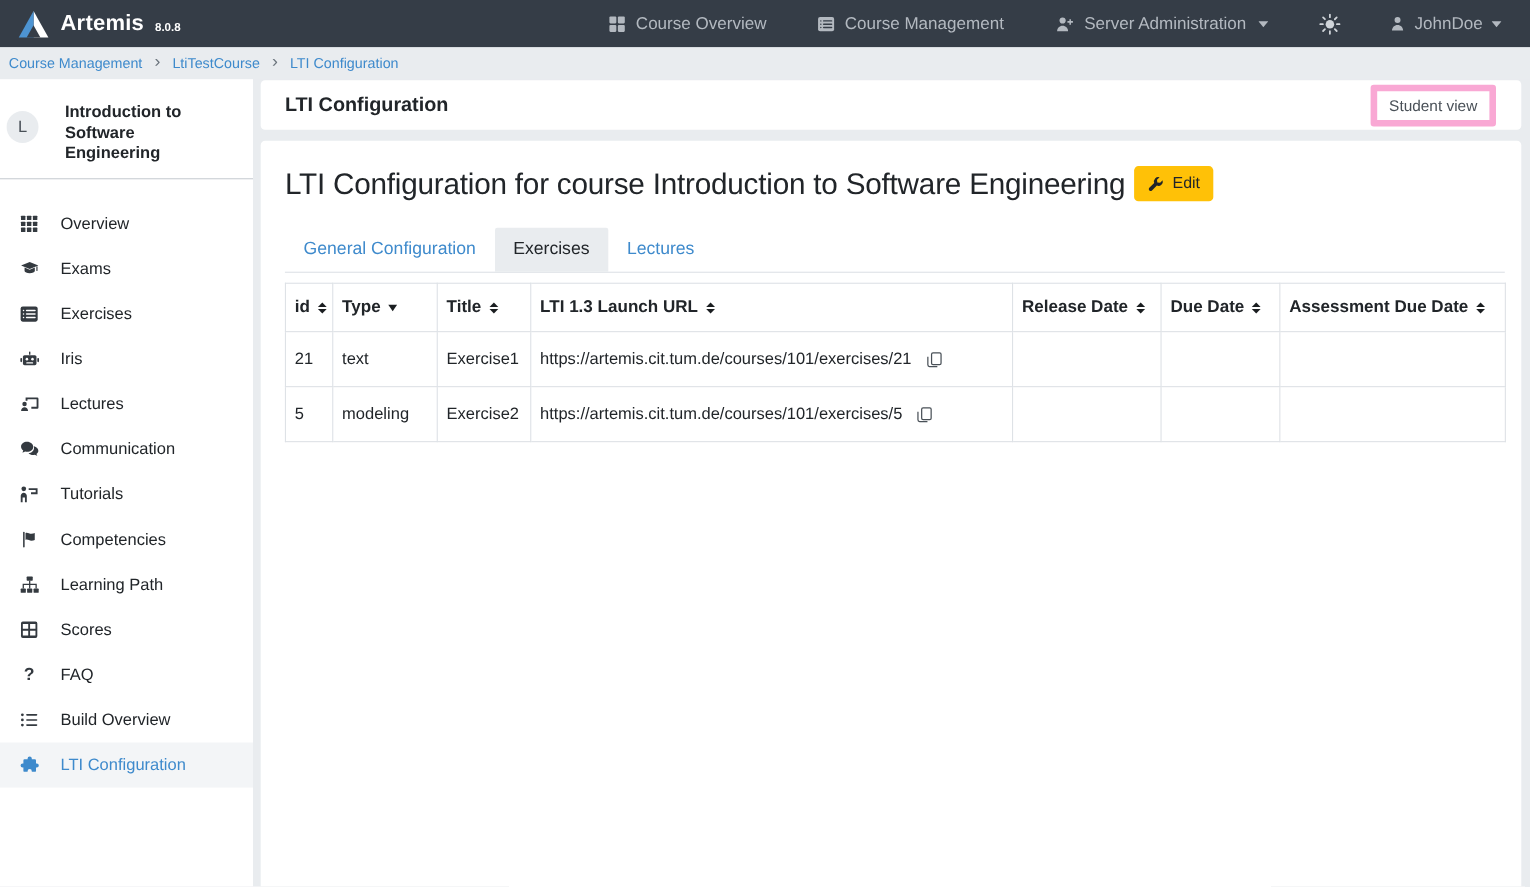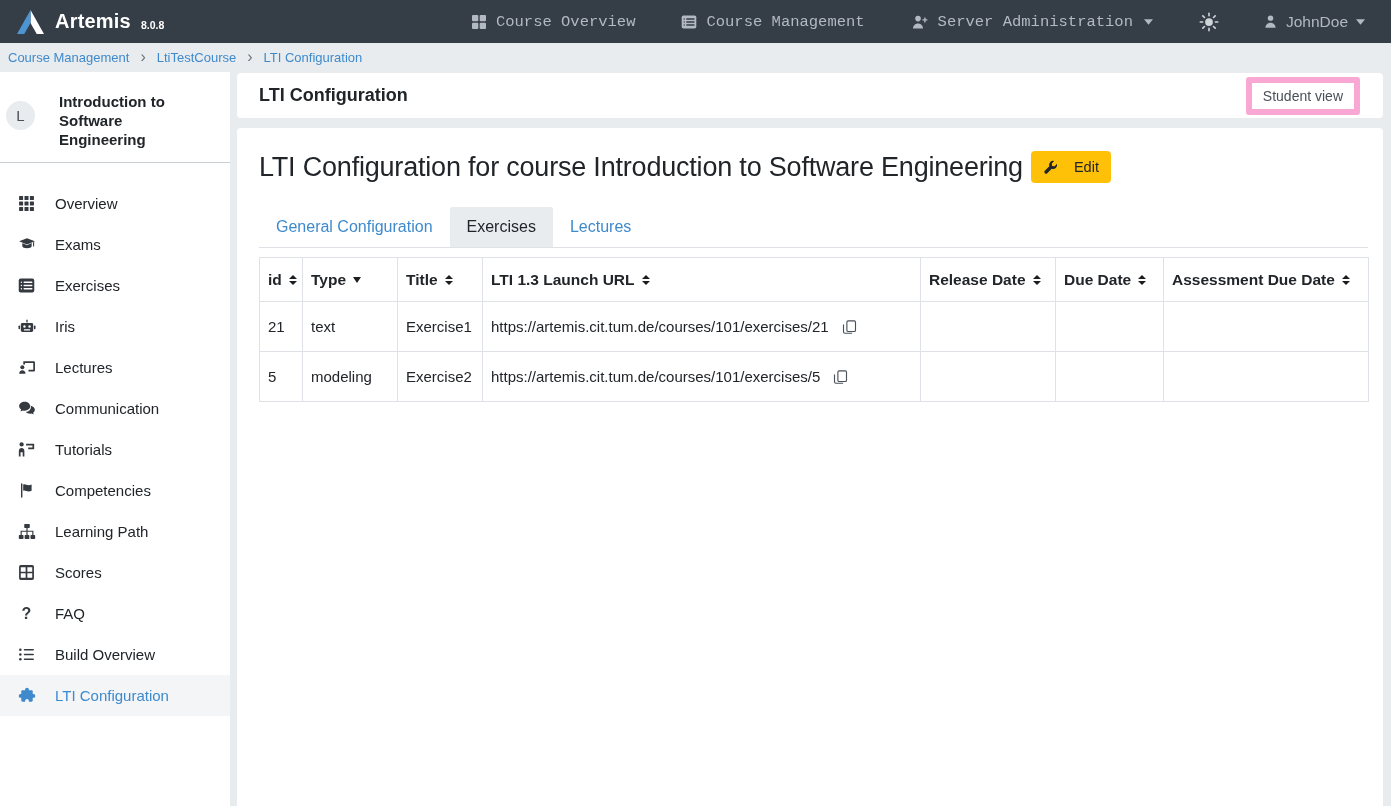--- a/index.html
+++ b/index.html
@@ -18,7 +18,7 @@
   .brand { display:flex; align-items:center; gap:10px; cursor:pointer; }
   .brand-name { color:#fff; font-weight:bold; font-size:20px; letter-spacing:.2px; }
   .brand-version { color:#fff; font-weight:bold; font-size:10.5px; margin-top:6px; }
-  .nav-links { display:flex; align-items:flex-start; gap:46px; margin-left:auto;font-family:Liberation Mono, monospace; }
+  .nav-links { display:flex; align-items:flex-start; gap:46px; margin-left:auto; }
   .nav-link {
     color:#b3b9c0; font-size:15.5px; display:flex; align-items:center; gap:9px;
     cursor:pointer; white-space:nowrap;

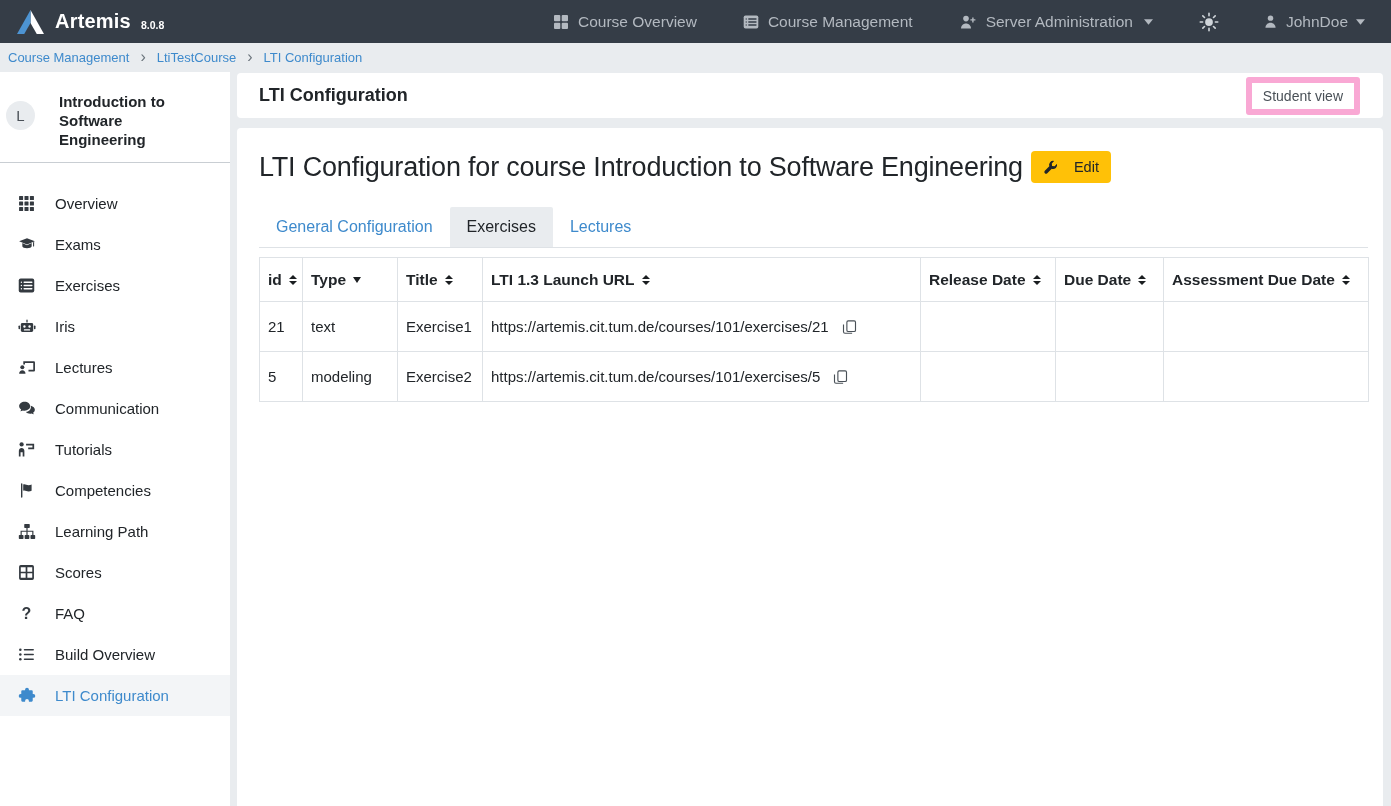--- a/index.html
+++ b/index.html
@@ -85,7 +85,7 @@
   .section-heading { font-size:27px; font-weight:400; letter-spacing:-.2px; }
   .btn-warning {
     background:#ffc107; border:none; border-radius:4px; color:#212529;
-    display:inline-flex; align-items:center; gap:16px; padding:8px 12px;
+    display:inline-flex; align-items:center; gap:8px; padding:8px 12px;
     font-size:14.5px; cursor:pointer; font-family:inherit;
   }
 

